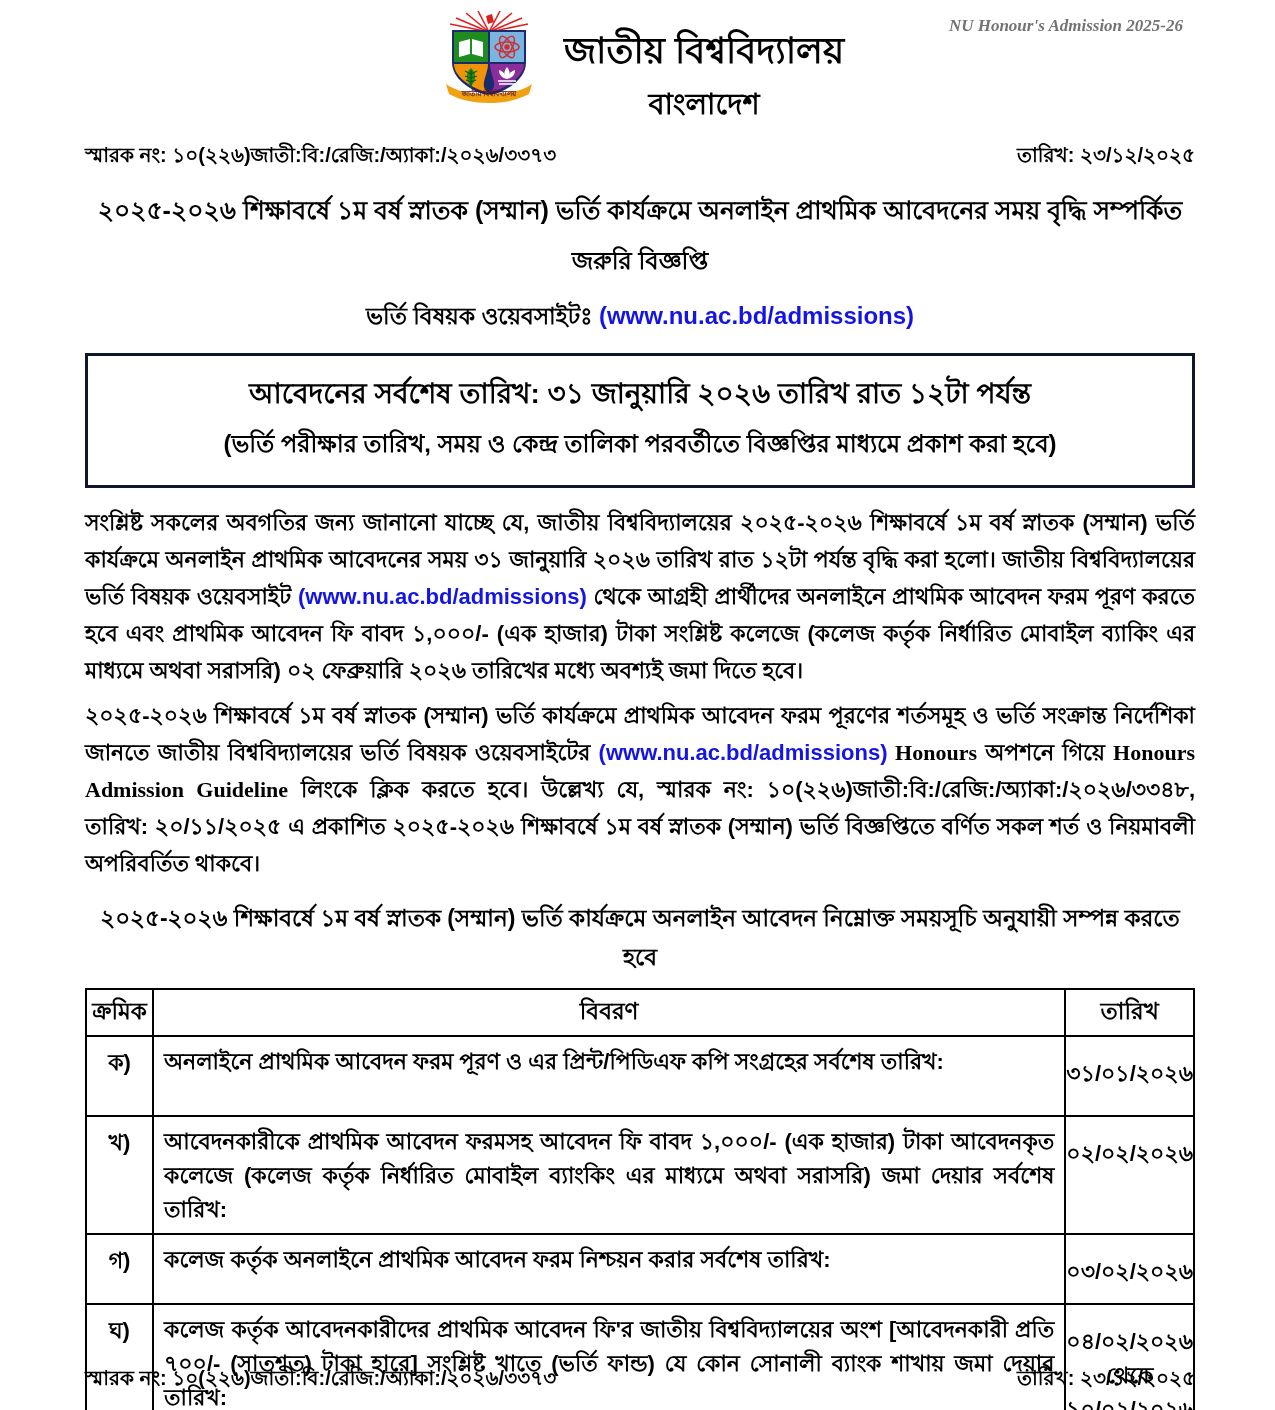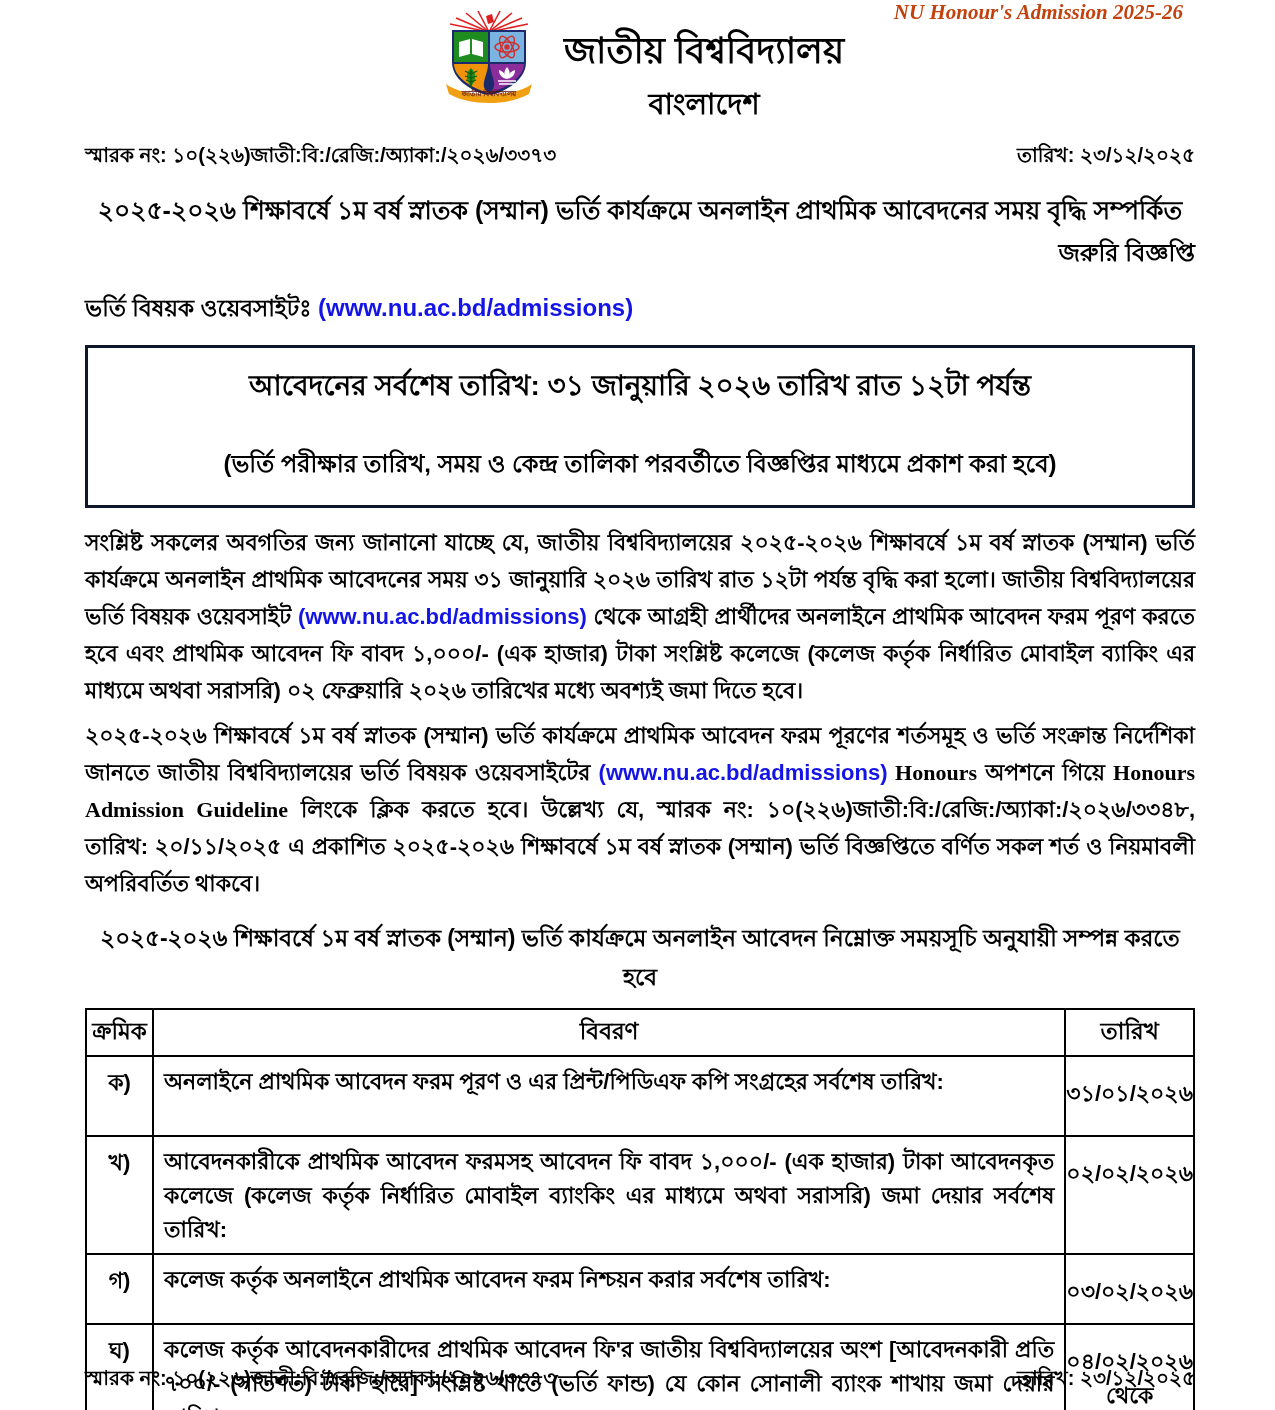--- a/index.html
+++ b/index.html
@@ -14,9 +14,9 @@
 
   
   .corner-tag {
-    position: absolute; top: 0; right: 92px;
+    position: absolute; top: 16px; right: 92px;
     font-family: "Liberation Serif", "DejaVu Serif", serif;
-    font-style: italic; font-weight: bold; font-size: 21px; color: #c2410c;
+    font-style: italic; font-weight: bold; font-size: 17px; color: #737373;
   }
 
   

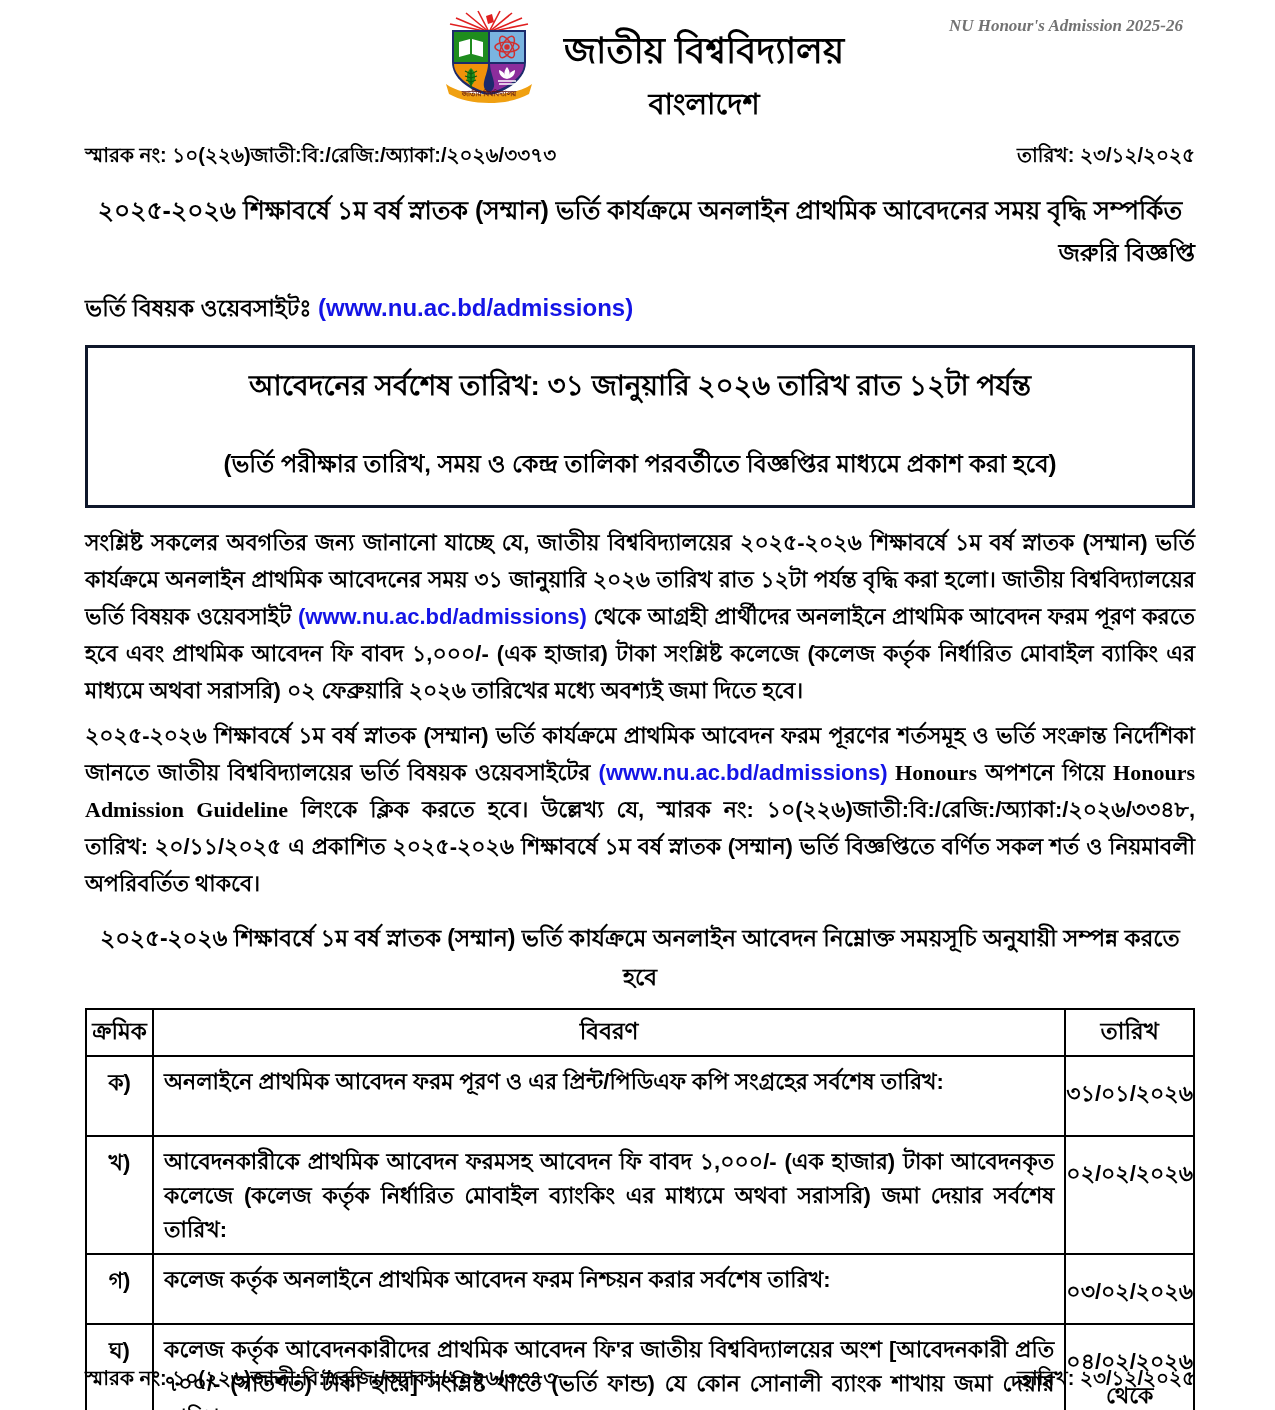--- a/index.html
+++ b/index.html
@@ -32,7 +32,7 @@
 
   
   .title-line1 { text-align: center; font-size: 25px; font-weight: bold; margin-top: 18px; }
-  .title-line2 { text-align: right; font-size: 24px; font-weight: bold; margin-top: 0; }
+  .title-line2 { text-align: center; font-size: 24px; font-weight: bold; margin-top: 8px; }
   .website-line { text-align: left; font-size: 23px; font-weight: bold; margin-top: 16px; }
   .link { color: #1414e6; text-decoration: none; font-weight: bold; cursor: pointer; }
   .website-line .link { font-size: 24px; }

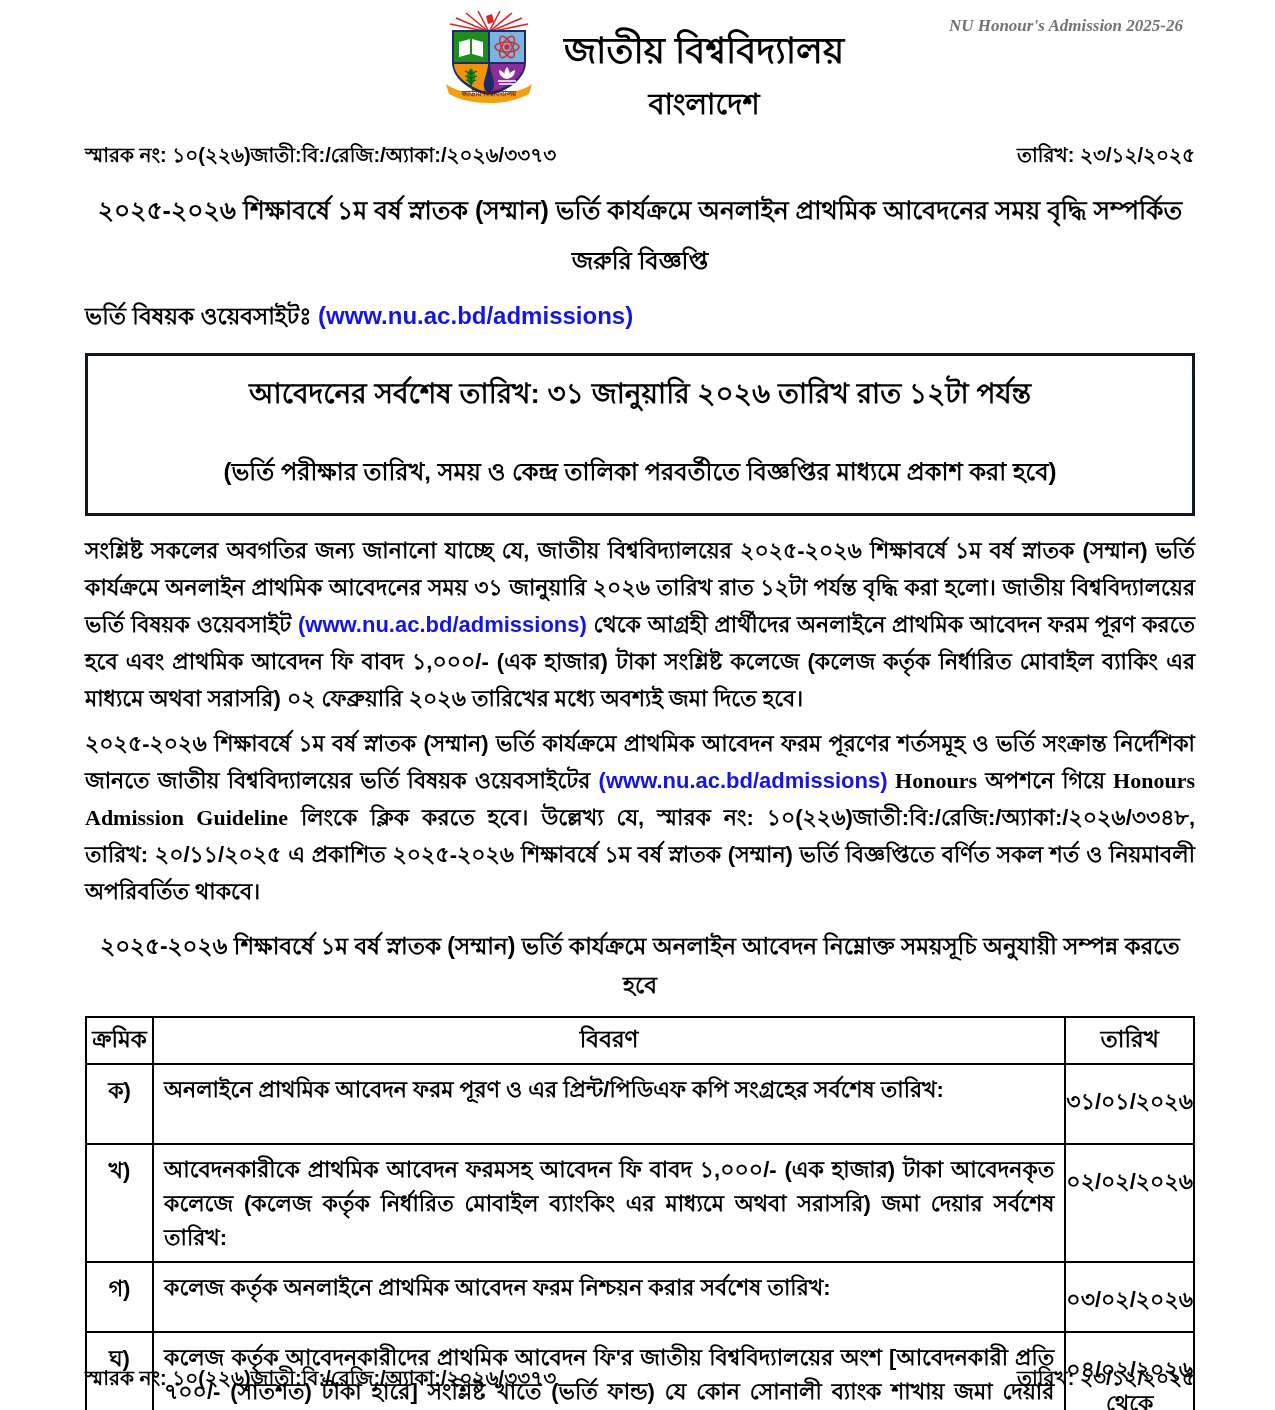--- a/index.html
+++ b/index.html
@@ -33,7 +33,7 @@
   
   .title-line1 { text-align: center; font-size: 25px; font-weight: bold; margin-top: 18px; }
   .title-line2 { text-align: center; font-size: 24px; font-weight: bold; margin-top: 8px; }
-  .website-line { text-align: left; font-size: 23px; font-weight: bold; margin-top: 16px; }
+  .website-line { text-align: center; font-size: 23px; font-weight: bold; margin-top: 16px; }
   .link { color: #1414e6; text-decoration: none; font-weight: bold; cursor: pointer; }
   .website-line .link { font-size: 24px; }
 

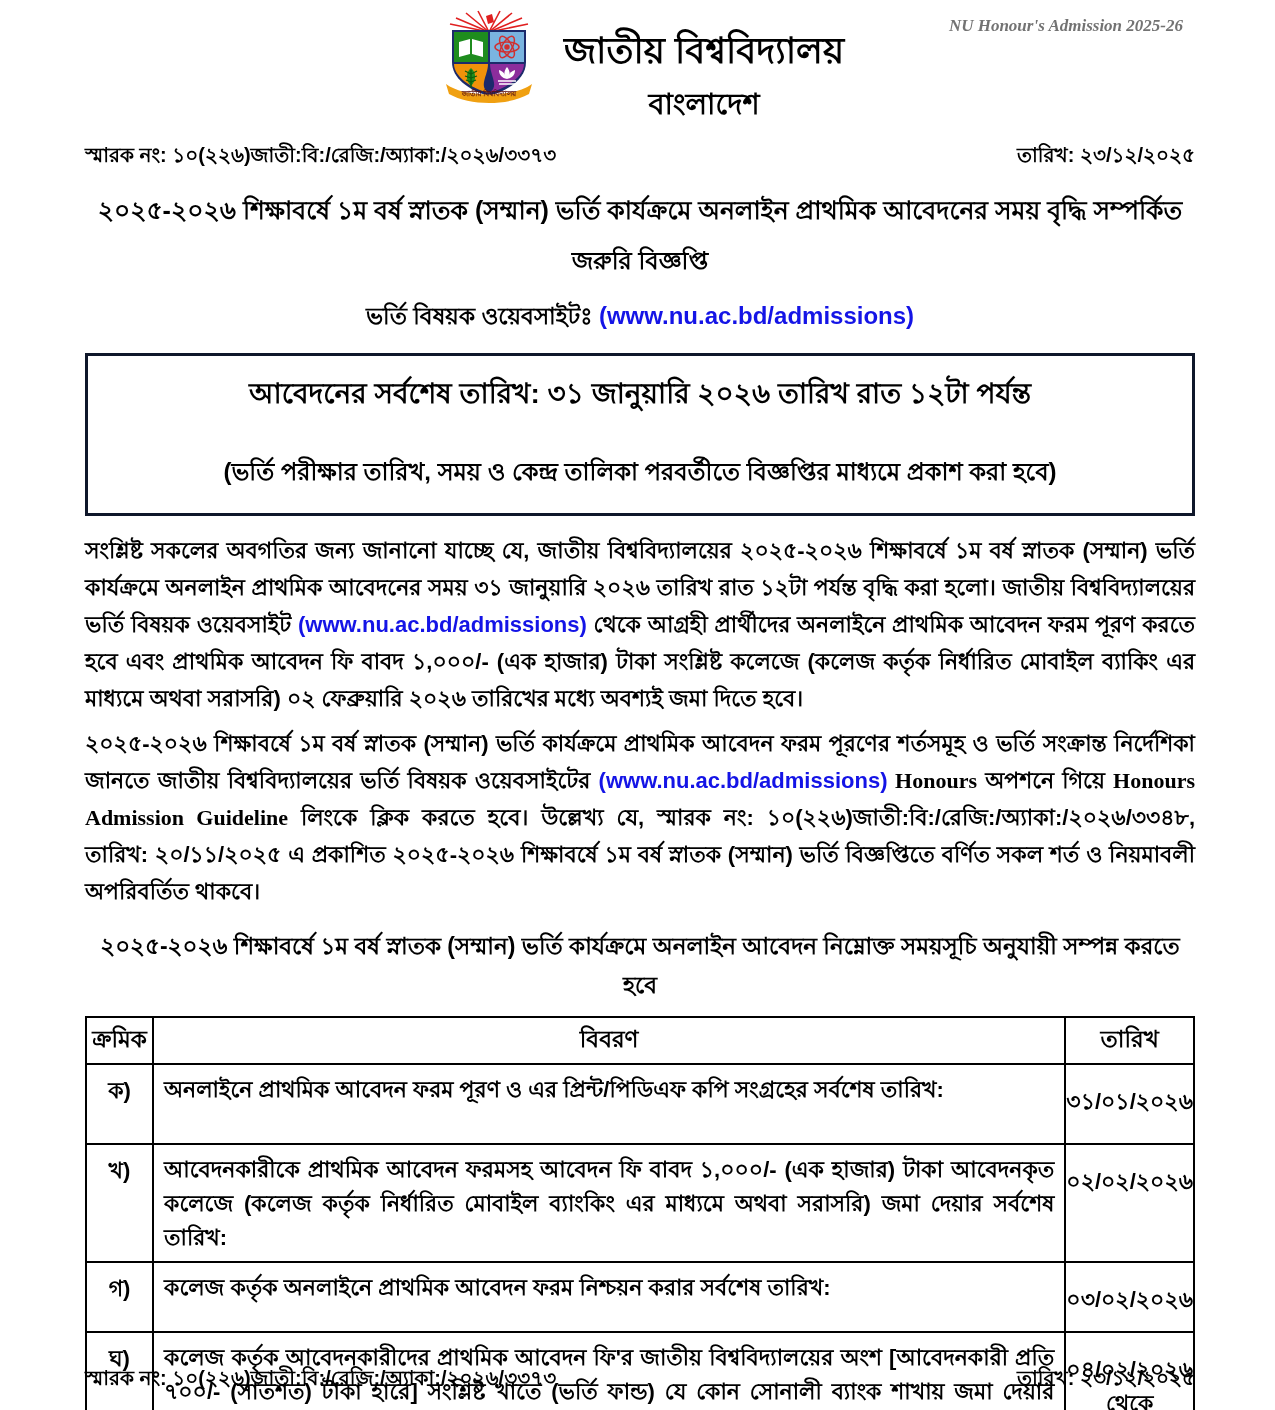--- a/index.html
+++ b/index.html
@@ -40,7 +40,7 @@
   
   .deadline-box { border: 3px solid #0f172a; margin-top: 16px; text-align: center; padding: 16px 10px 20px; }
   .dl1 { font-size: 28px; font-weight: bold; }
-  .dl2 { font-size: 24px; font-weight: bold; margin-top: 34px; }
+  .dl2 { font-size: 24px; font-weight: bold; margin-top: 6px; }
 
   
   .para { font-size: 22px; font-weight: bold; text-align: justify; line-height: 37px; margin-top: 16px; }

